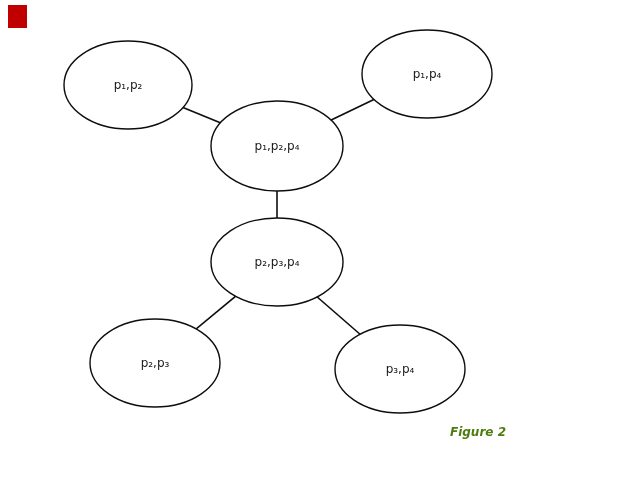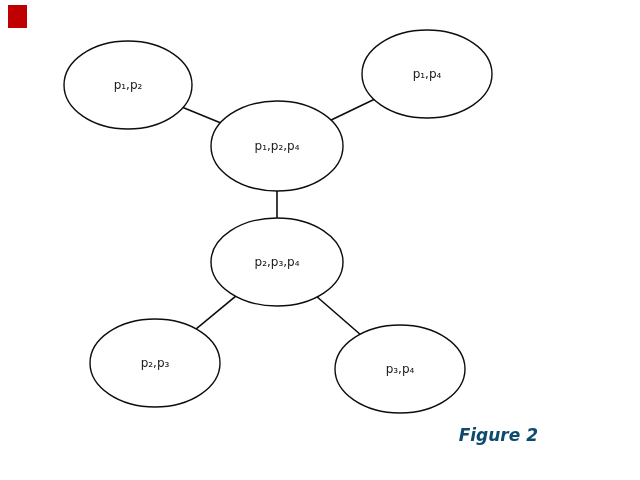--- a/index.html
+++ b/index.html
@@ -29,14 +29,14 @@
   }
   .figure-caption {
     position: absolute;
-    left: 428px;
+    left: 396px;
     top: 425px;
     width: 110px;
     text-align: right;
-    font-size: 17px;
+    font-size: 12px;
     font-weight: bold;
     font-style: italic;
-    color: #0c4a6e;
+    color: #4d7c0f;
     z-index: 2;
   }
 </style>

